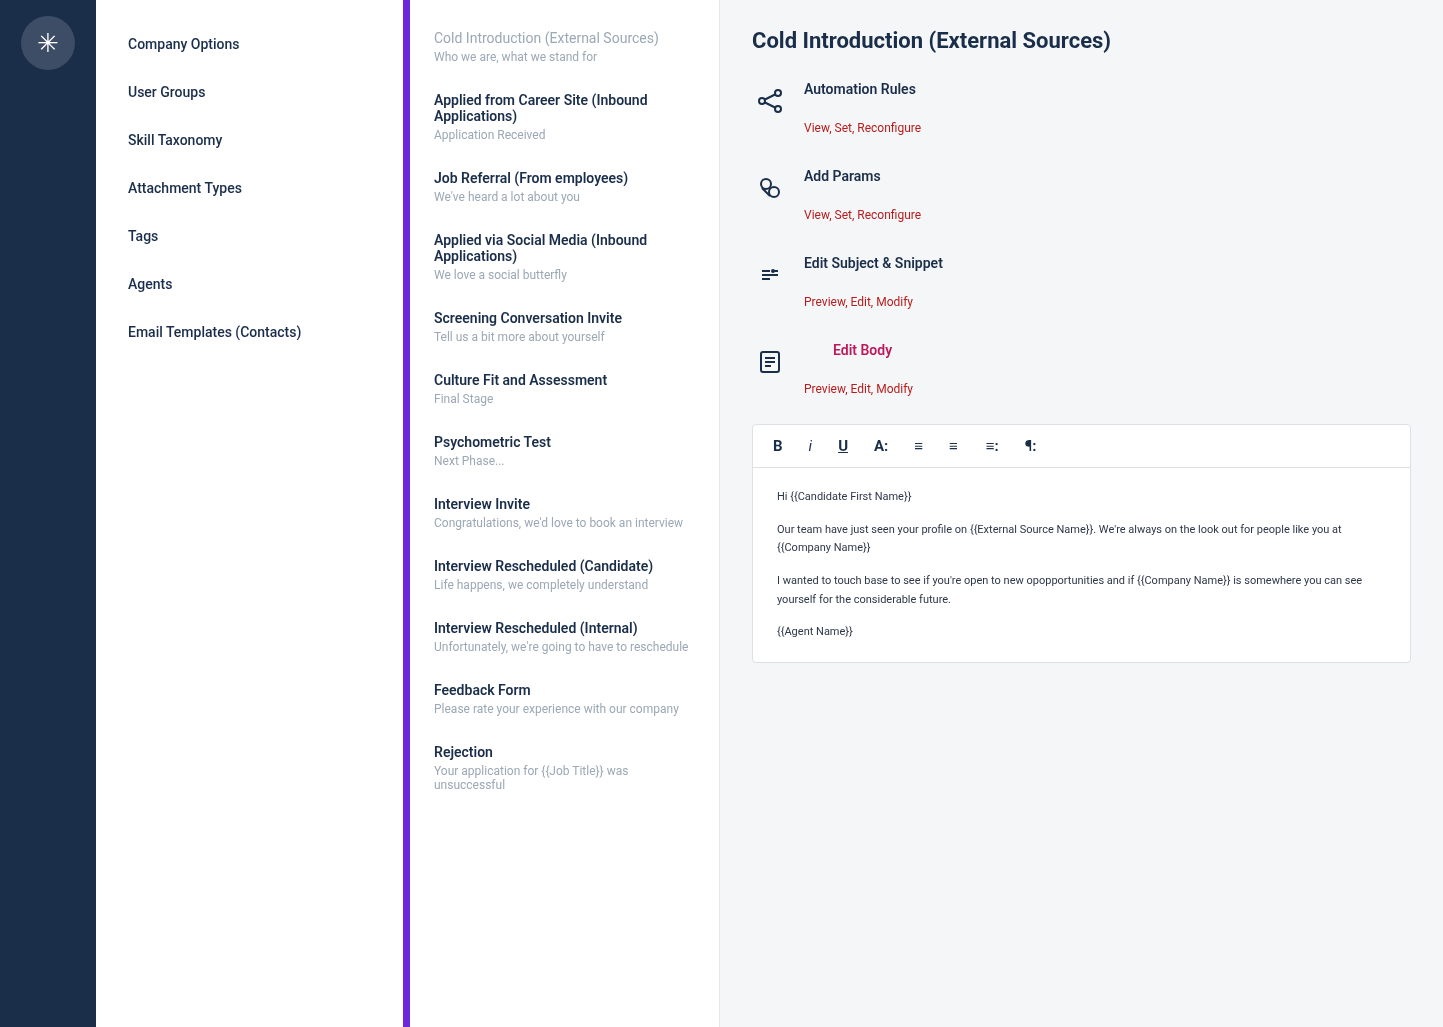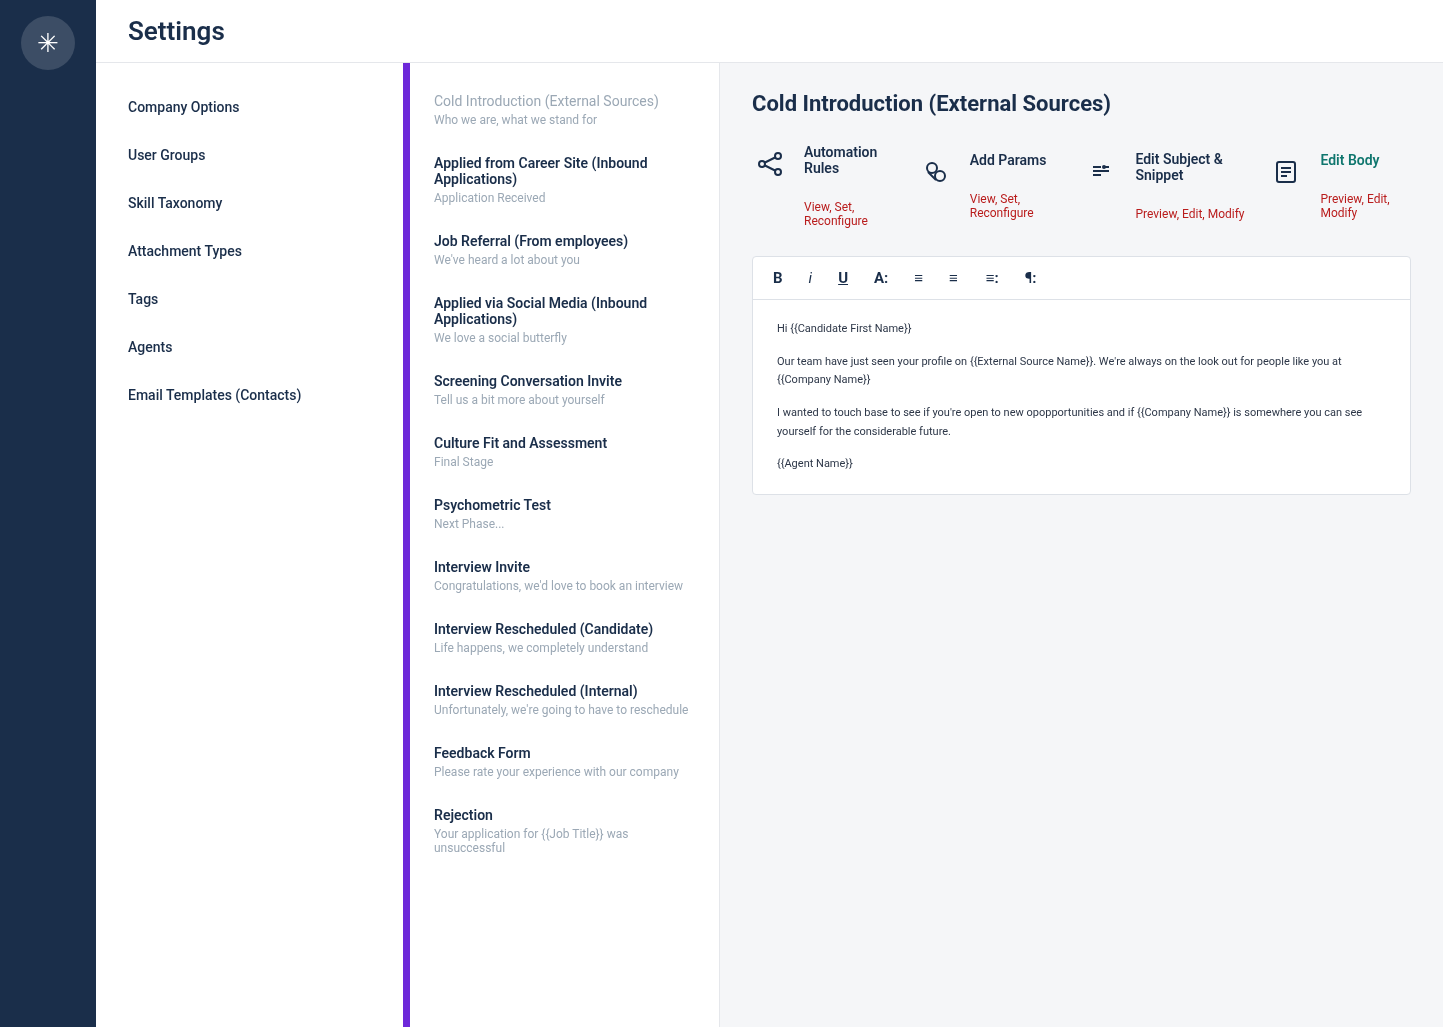--- a/index.html
+++ b/index.html
@@ -208,9 +208,6 @@
 
 <div class="main-content">
 
-  <div class="header">
-    <h1 class="header-title">Settings</h1>
-  </div>
 
   <div class="columns">
 

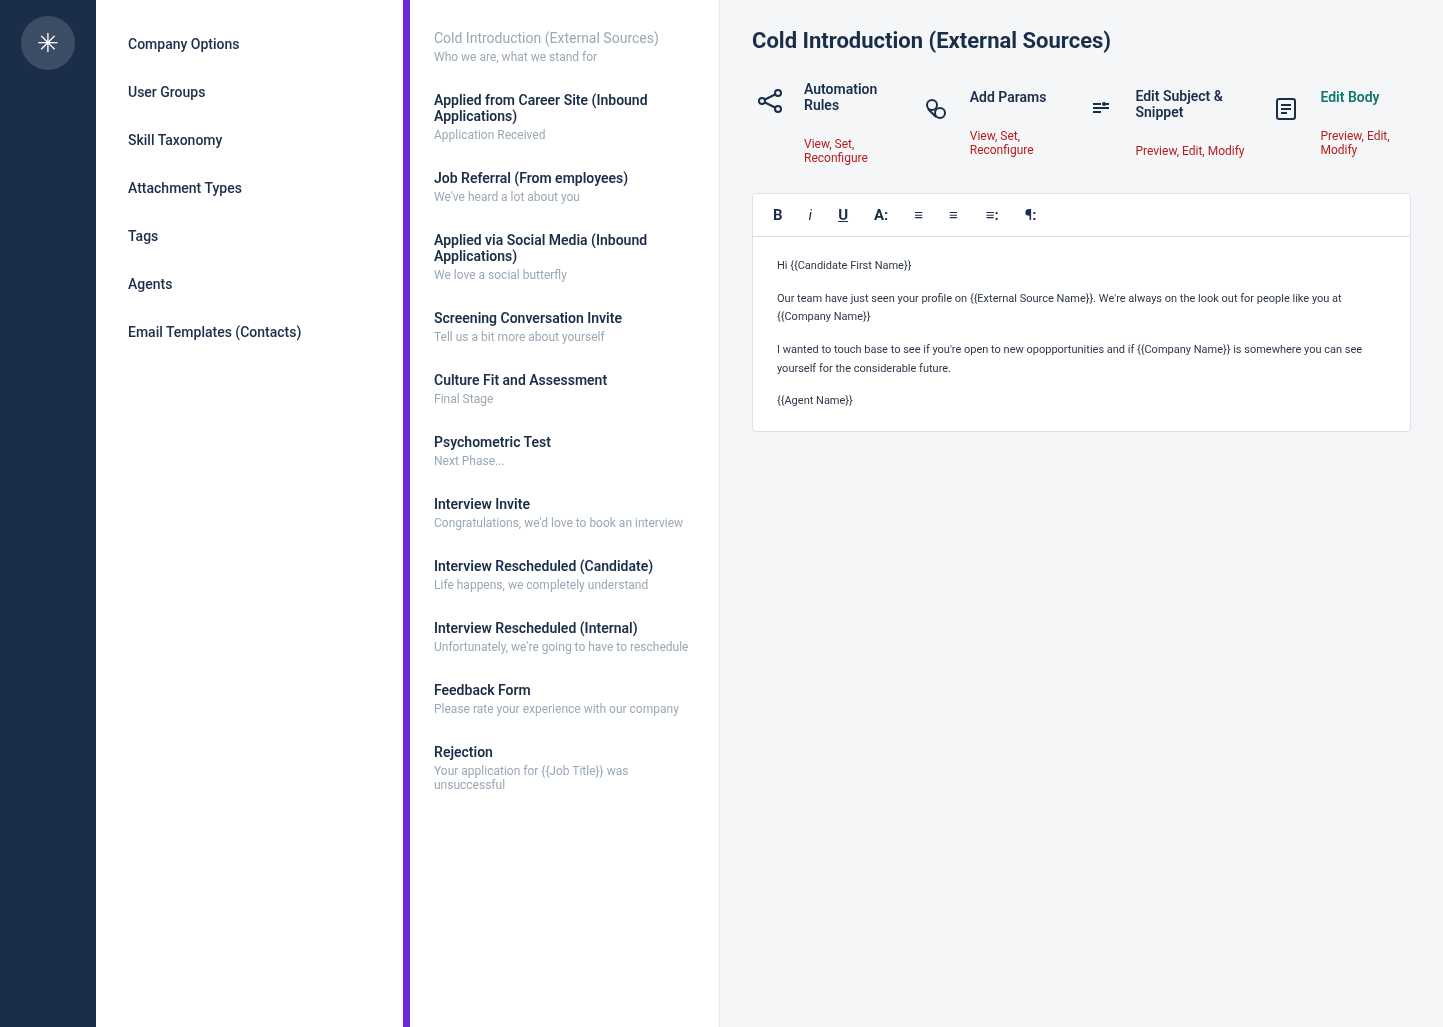--- a/index.html
+++ b/index.html
@@ -120,10 +120,9 @@
     
     .action-items {
       display: flex;
-      flex-direction: row;
-      gap: 16px;
+      flex-direction: column;
+      gap: 33px;
       margin-bottom: 28px;
-      align-items: center;
     }
     .action-item {
       display: flex;

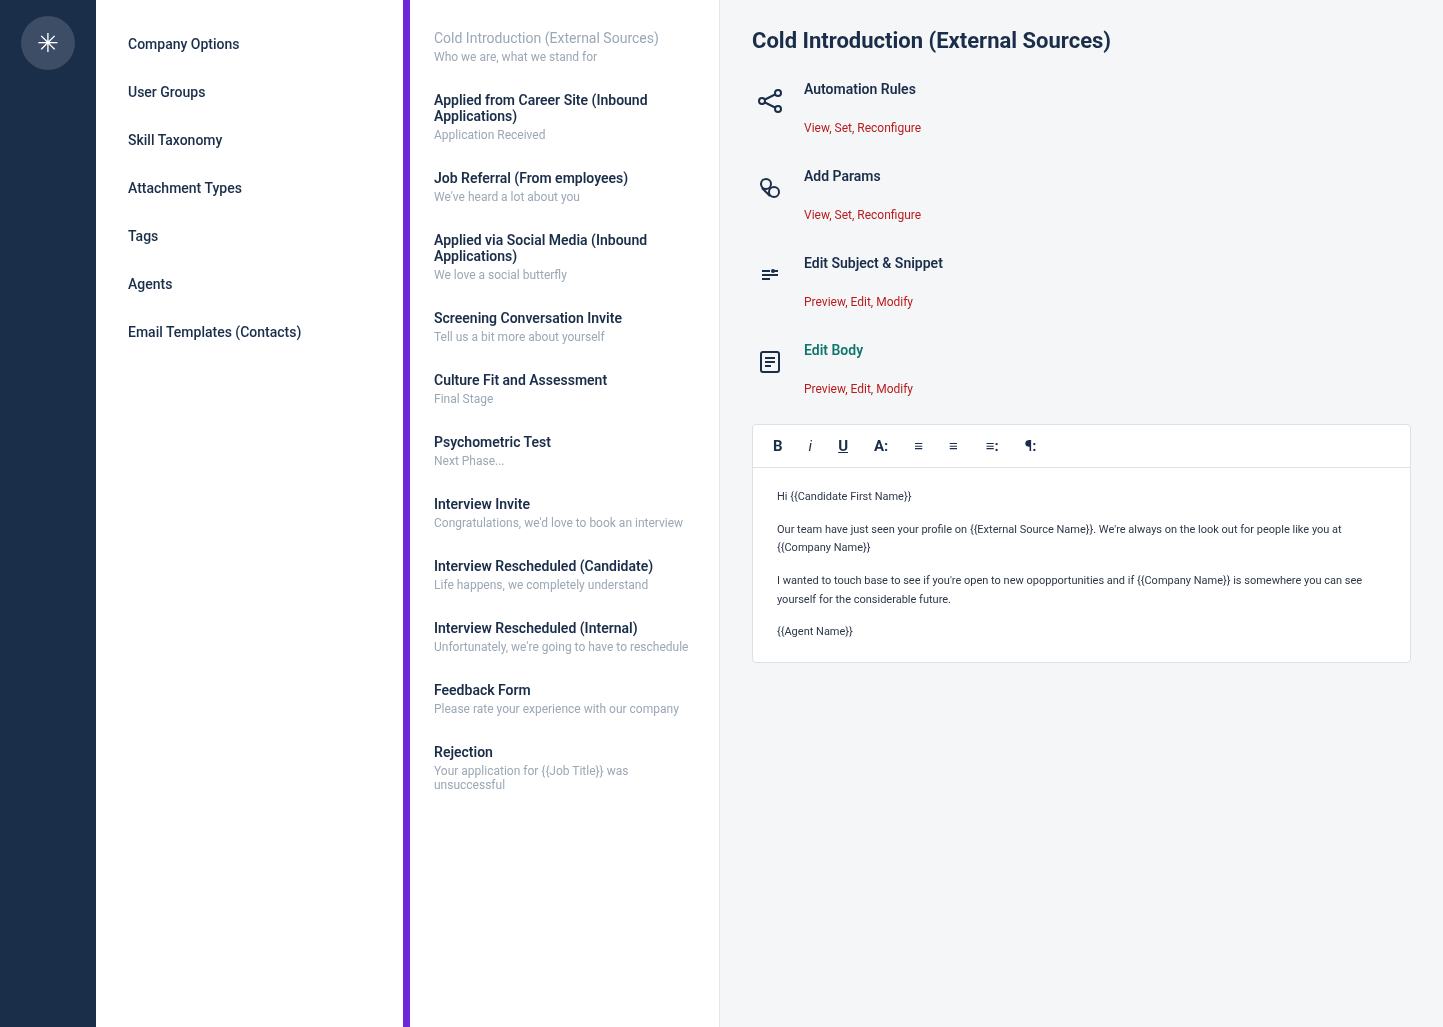--- a/index.html
+++ b/index.html
@@ -147,7 +147,8 @@
       margin-bottom: 2px;
     }
     .action-text-title.blue {
-      color: #0f766e;
+      color: #be185d;
+      margin-left: 29px;
     }
     .action-text-sub {
       font-size: 12px;

